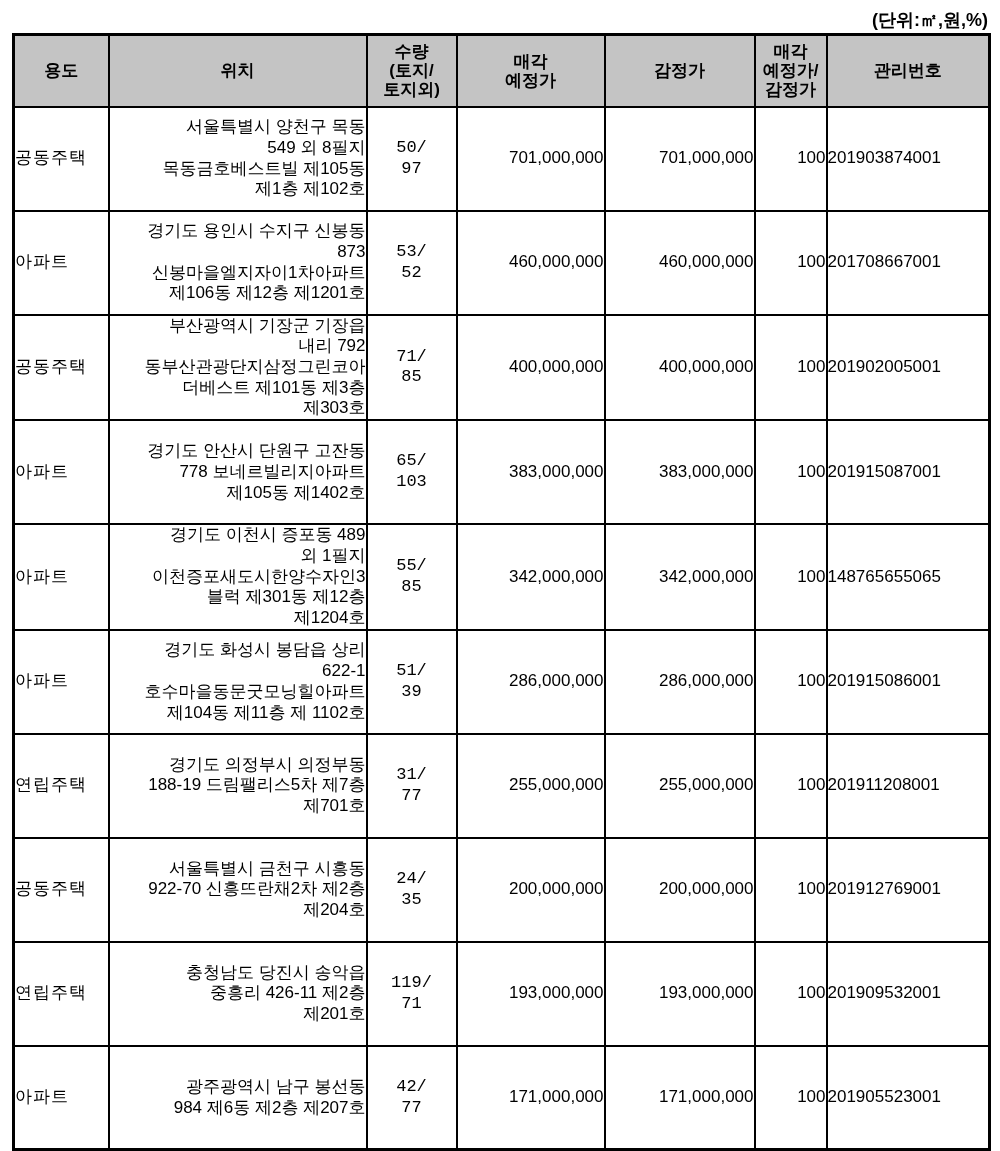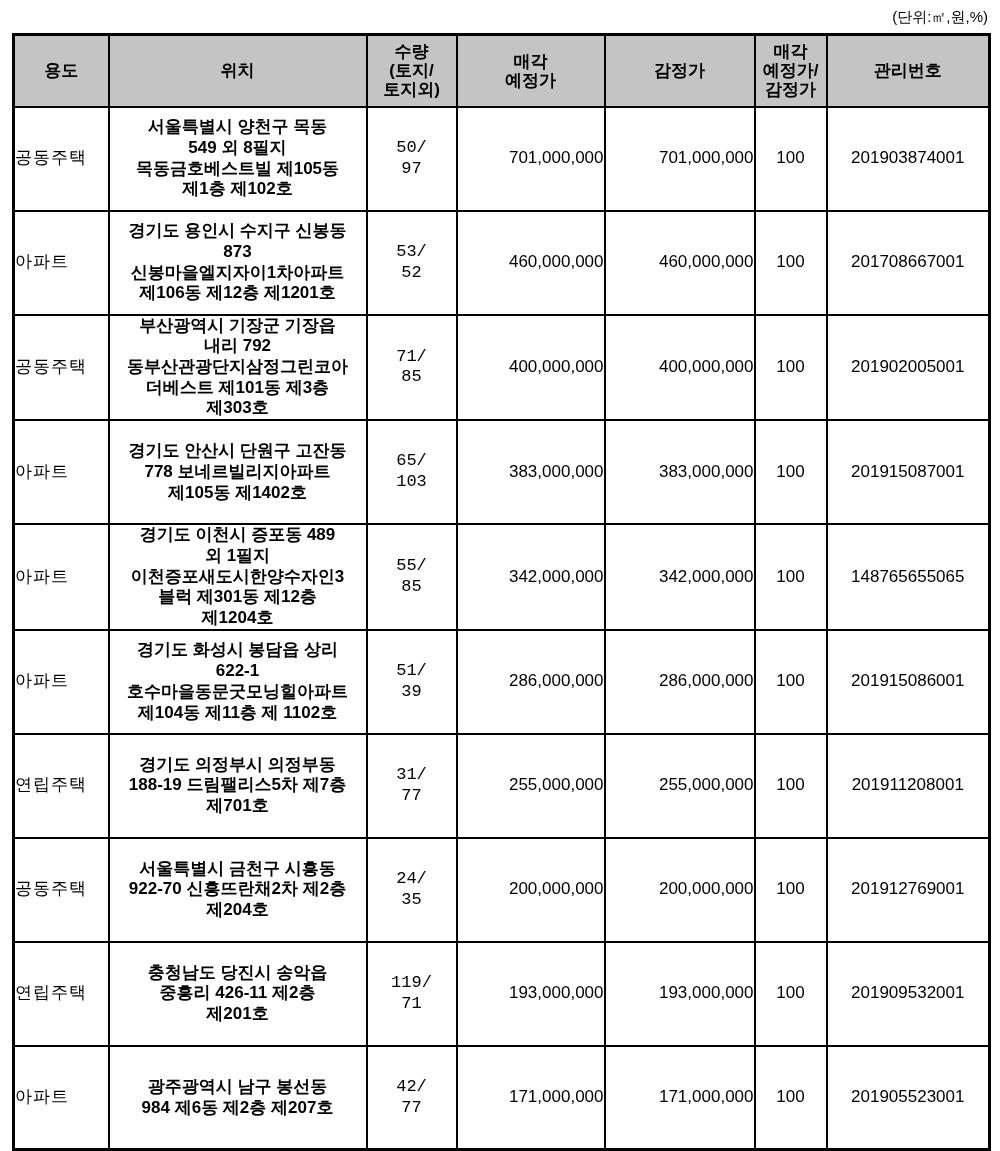--- a/index.html
+++ b/index.html
@@ -20,8 +20,8 @@
     position: absolute;
     top: 8px;
     right: 12px;
-    font-size: 15px;
-    font-weight: normal;
+    font-size: 18px;
+    font-weight: bold;
     letter-spacing: 0px;
   }
   table.auction-table {

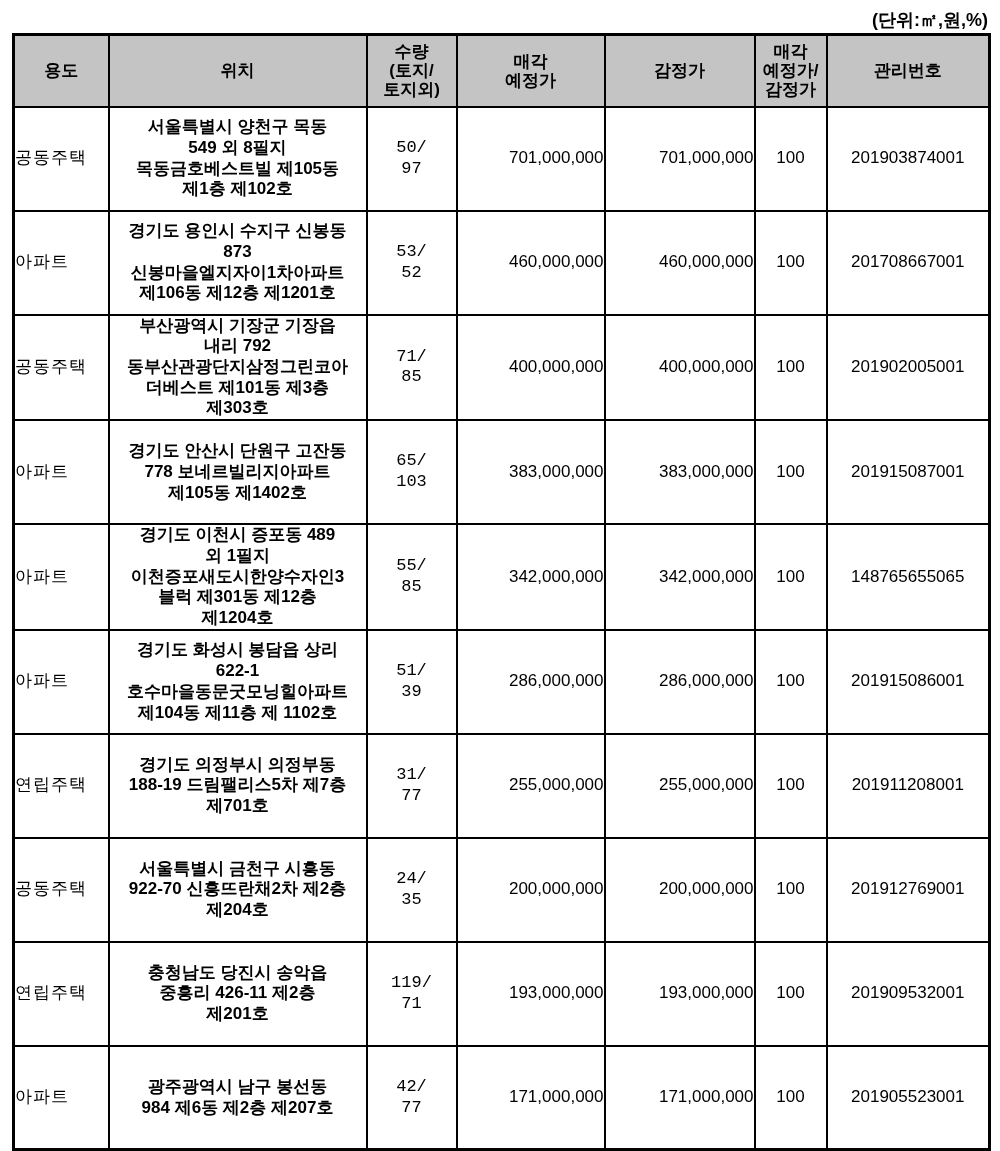--- a/index.html
+++ b/index.html
@@ -61,7 +61,7 @@
     line-height: 1.22;
   }
   td.c-use    { letter-spacing: 1px; }
-  td.c-loc    { text-align: center; font-weight: bold; }
+  td.c-loc    { text-align: right; }
   td.c-qty    { text-align: center; font-family: Liberation Mono, monospace; }
   td.c-price  { text-align: right; padding-right: 6px; }
   td.c-ratio  { text-align: center; }

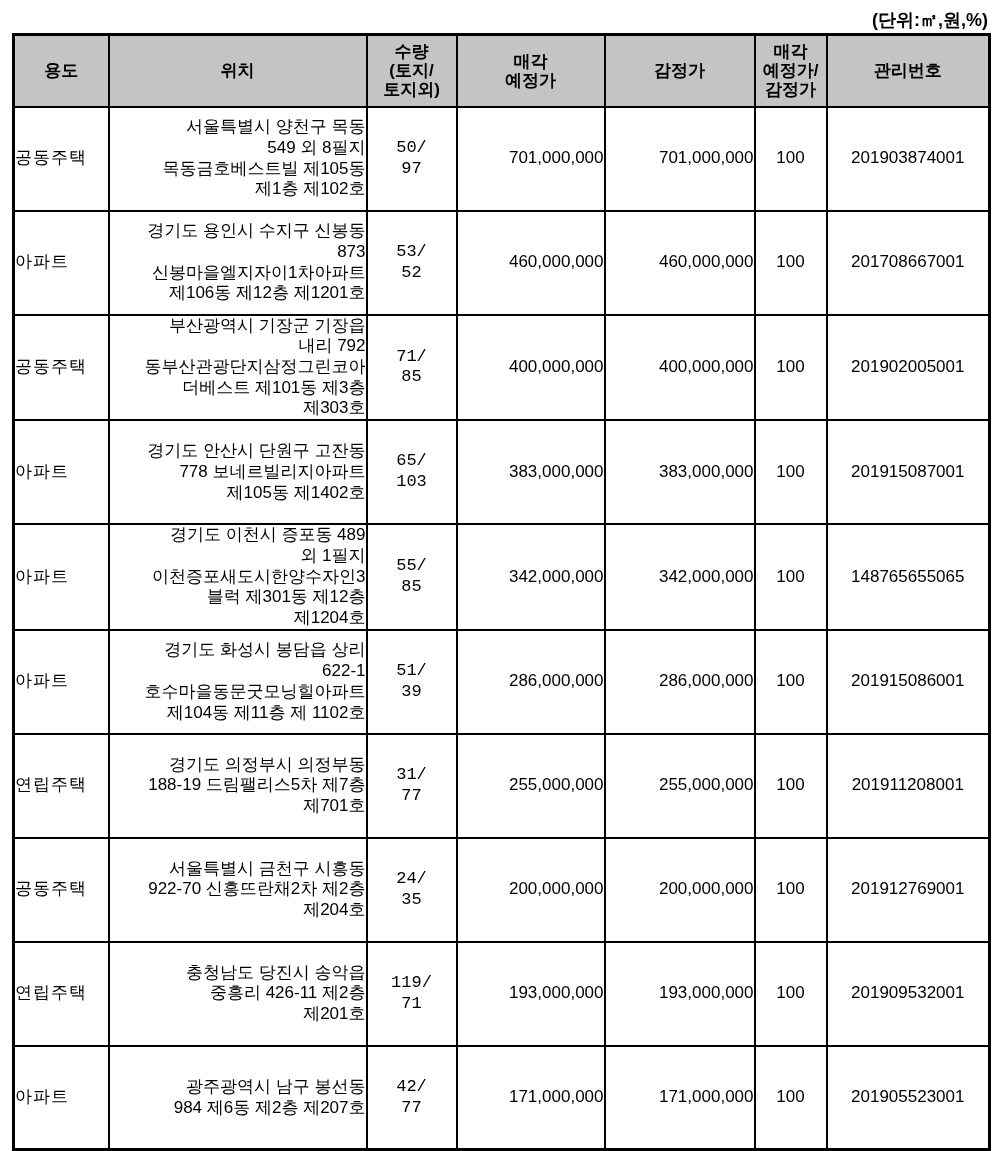--- a/index.html
+++ b/index.html
@@ -64,7 +64,7 @@
   td.c-loc    { text-align: right; }
   td.c-qty    { text-align: center; font-family: Liberation Mono, monospace; }
   td.c-price  { text-align: right; padding-right: 6px; }
-  td.c-ratio  { text-align: center; }
+  td.c-ratio  { text-align: right; }
   td.c-mgmt   { text-align: center; }
 </style>
 </head>

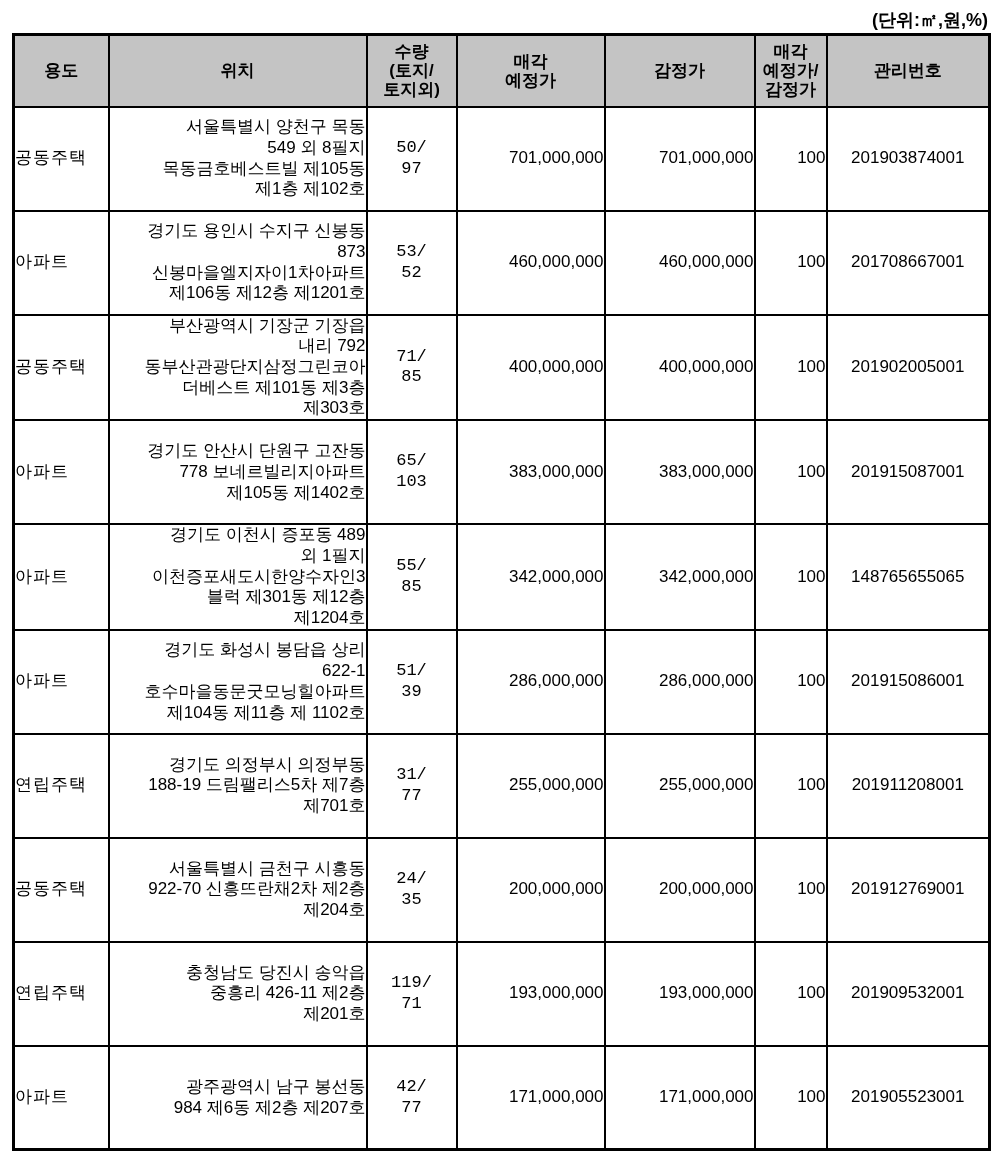--- a/index.html
+++ b/index.html
@@ -65,7 +65,7 @@
   td.c-qty    { text-align: center; font-family: Liberation Mono, monospace; }
   td.c-price  { text-align: right; padding-right: 6px; }
   td.c-ratio  { text-align: right; }
-  td.c-mgmt   { text-align: center; }
+  td.c-mgmt   { }
 </style>
 </head>
 <body>

